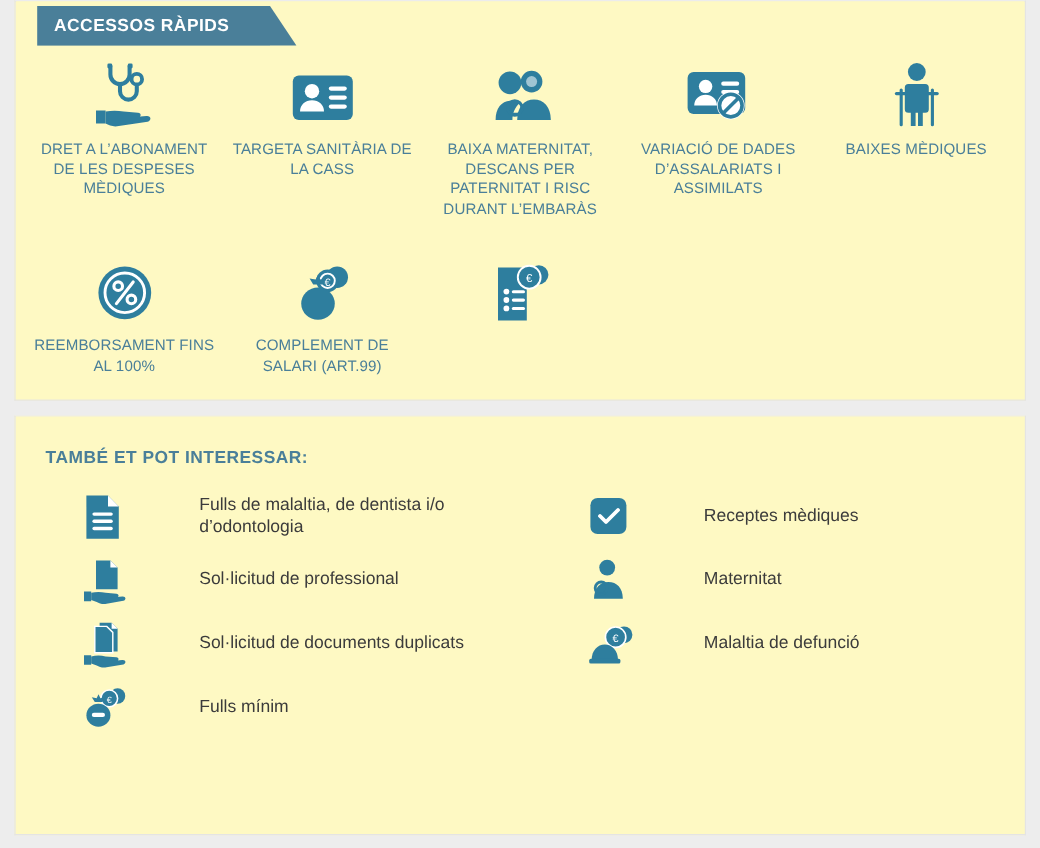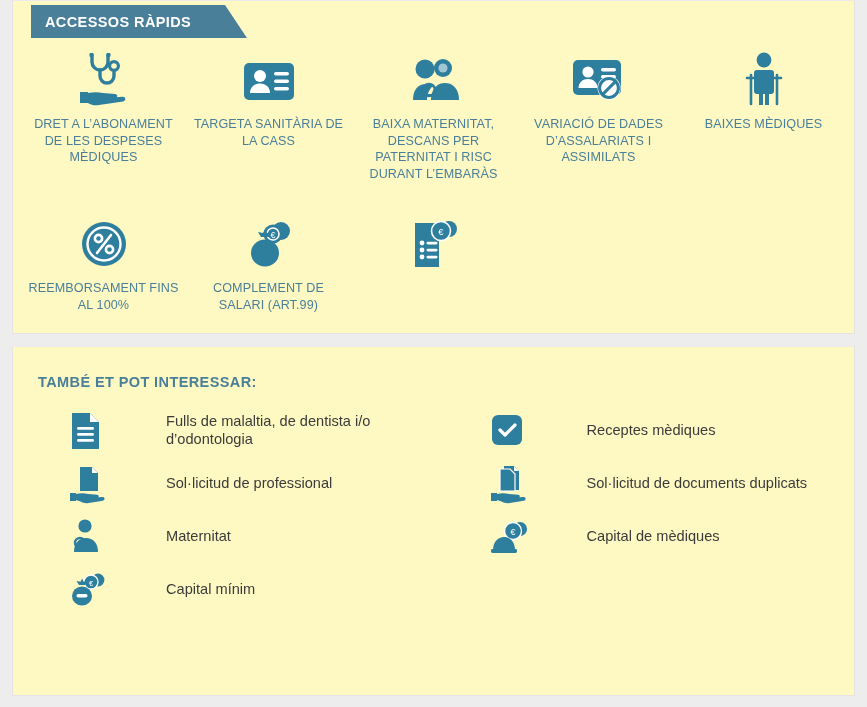--- a/index.html
+++ b/index.html
@@ -324,6 +324,18 @@
 
       <div class="also-item">
         <div class="also-ico">
+          <svg width="38" height="38" viewBox="0 0 38 38">
+            <circle cx="17" cy="8" r="6.6" fill="#2e7e9e"></circle>
+            <path d="M6 34c0-9 5-14 12-14s12 5 12 14z" fill="#2e7e9e"></path>
+            <circle cx="12" cy="25" r="5" fill="none" stroke="#2e7e9e" stroke-width="2.4"></circle>
+            <path d="M8.5 28.5c2 1.8 5 1.8 7 0z" fill="#2e7e9e"></path>
+          </svg>
+        </div>
+        <div class="also-label">Maternitat</div>
+      </div>
+
+      <div class="also-item">
+        <div class="also-ico">
           <svg width="40" height="40" viewBox="0 0 40 40">
             <path d="M15 2h10l5 5v19H15z" fill="#2e7e9e"></path>
             <path d="M25 2l5 5h-5z" fill="#fff"></path>
@@ -333,18 +345,6 @@
           </svg>
         </div>
         <div class="also-label">Sol·licitud de documents duplicats</div>
-      </div>
-
-      <div class="also-item">
-        <div class="also-ico">
-          <svg width="38" height="38" viewBox="0 0 38 38">
-            <circle cx="17" cy="8" r="6.6" fill="#2e7e9e"></circle>
-            <path d="M6 34c0-9 5-14 12-14s12 5 12 14z" fill="#2e7e9e"></path>
-            <circle cx="12" cy="25" r="5" fill="none" stroke="#2e7e9e" stroke-width="2.4"></circle>
-            <path d="M8.5 28.5c2 1.8 5 1.8 7 0z" fill="#2e7e9e"></path>
-          </svg>
-        </div>
-        <div class="also-label">Maternitat</div>
       </div>
 
 

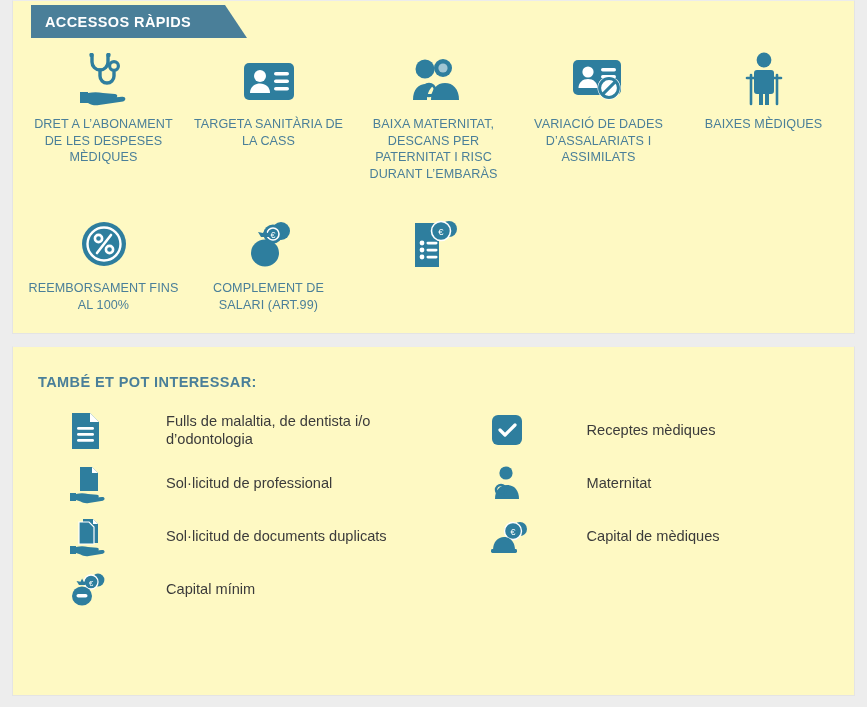--- a/index.html
+++ b/index.html
@@ -359,7 +359,7 @@
             <rect x="2" y="31" width="26" height="4" rx="1.4" fill="#2e7e9e"></rect>
           </svg>
         </div>
-        <div class="also-label">Capital de mèdiques</div>
+        <div class="also-label">Malaltia de defunció</div>
       </div>
 
       <div class="also-item">

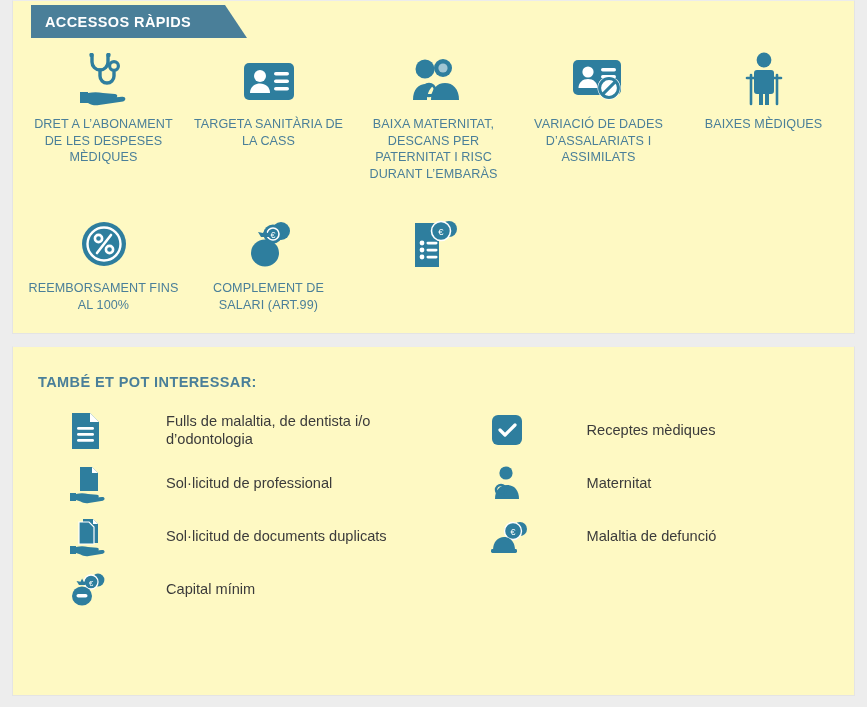--- a/index.html
+++ b/index.html
@@ -373,7 +373,7 @@
             <rect x="8.5" y="23" width="11" height="3.6" rx="1.8" fill="#fff"></rect>
           </svg>
         </div>
-        <div class="also-label">Capital mínim</div>
+        <div class="also-label">Fulls mínim</div>
       </div>
 
     </div>

